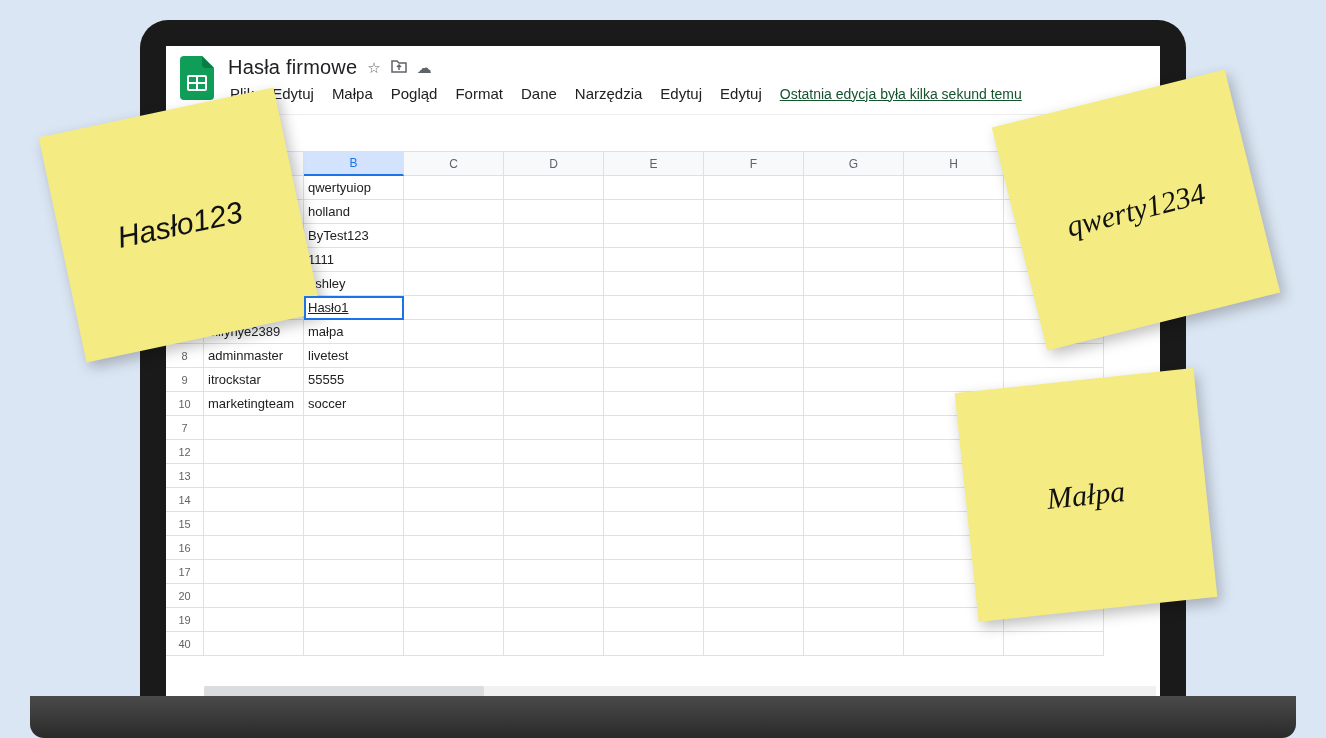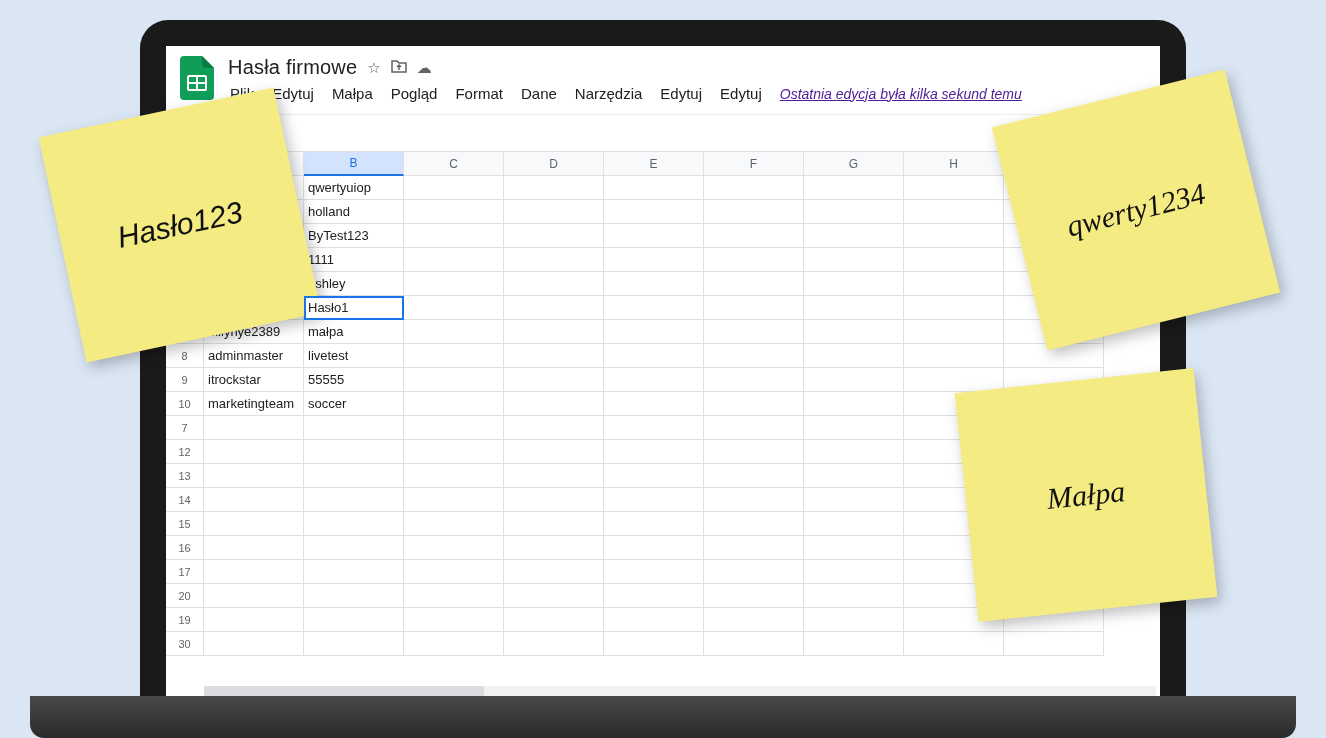--- a/index.html
+++ b/index.html
@@ -56,7 +56,7 @@
 
   .menus { display:flex; gap:18px; padding:6px 2px 8px 2px; font-size:15px; color:#202124; align-items:center; flex-wrap:wrap;}
   .menus .menu-item { cursor:pointer; }
-  .last-edit { color:#4c1d95; text-decoration: underline; cursor:pointer; font-size:14px;font-style:italic;}
+  .last-edit { color:#14532d; text-decoration: underline; cursor:pointer; font-size:14px;}
 
   .toolbar-strip { height:38px; border-top:1px solid #eee; border-bottom:1px solid #e0e0e0; }
 

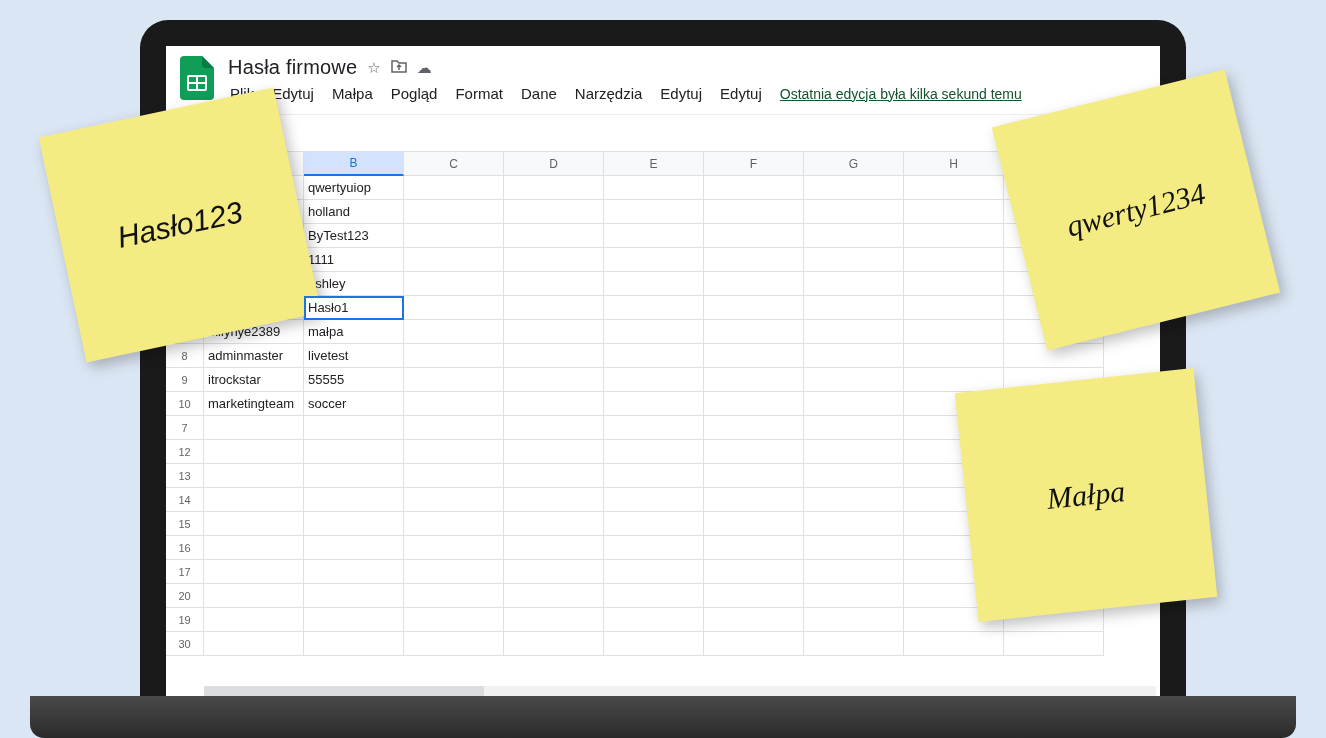--- a/index.html
+++ b/index.html
@@ -74,7 +74,7 @@
   .ch { height:24px; background:#f8f9fa; border:1px solid #e0e0e0; border-top:none; border-left:none; font-size:12px; color:#5f6368; display:flex; align-items:center; justify-content:center;}
   .ch.selected { background:#d3e3fd; color:#1a73e8; border-bottom:2px solid #1a73e8;}
   .cell { height:24px; border:1px solid #e0e0e0; border-top:none; border-left:none; font-size:13px; color:#202124; padding:0 4px; display:flex; align-items:center; overflow:hidden; white-space:nowrap;}
-  .cell.active { outline:2px solid #1a73e8; outline-offset:-2px; z-index:2; position:relative; background:#fff;}
+  .cell.active { outline:2px solid #1a73e8; outline-offset:-2px; z-index:2; position:relative; background:#fff;text-decoration:underline;}
 
   .hscroll-track { position:absolute; bottom:2px; left:38px; right:4px; height:12px; background:#f1f1f1; }
   .hscroll-thumb { position:absolute; left:0; top:0; height:100%; width:280px; background:#dadce0; border-radius:2px;}

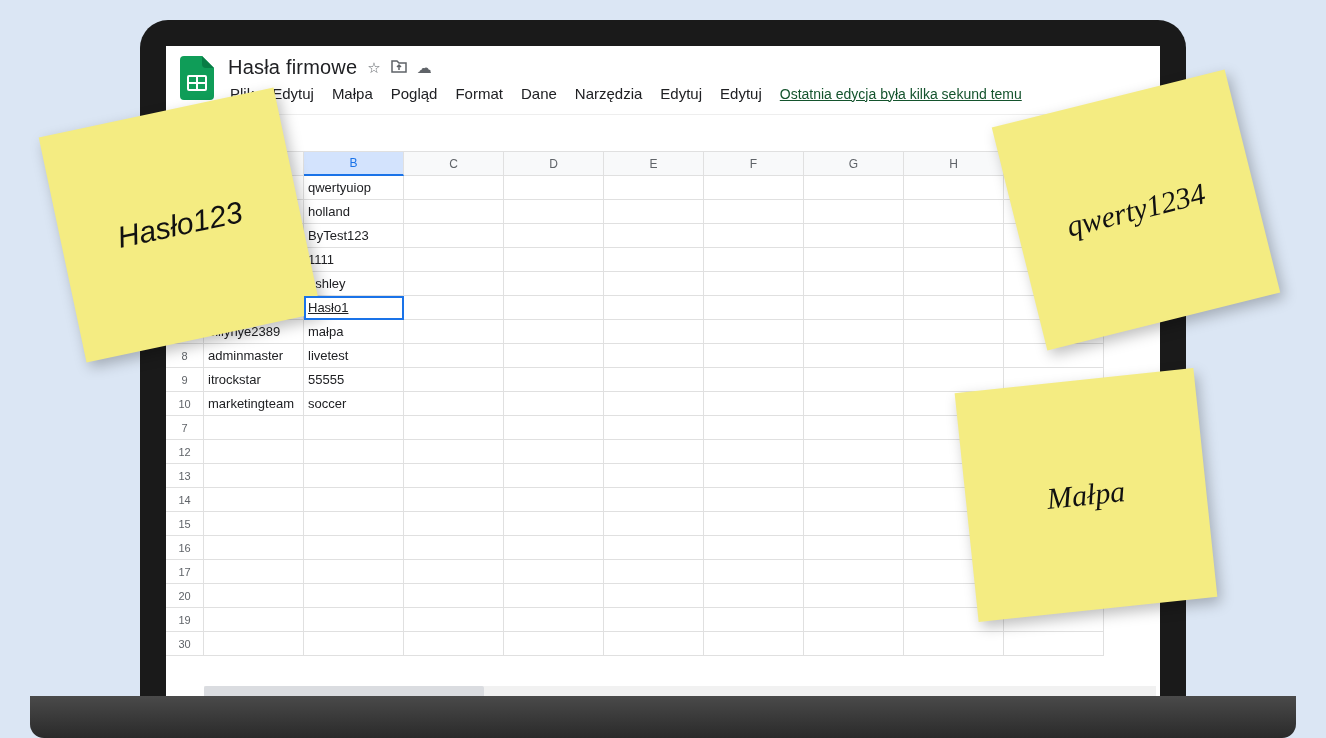--- a/index.html
+++ b/index.html
@@ -168,7 +168,7 @@
           <div class="rn">17</div>
           <div class="rn">20</div>
           <div class="rn">19</div>
-          <div class="rn">30</div>
+          <div class="rn">40</div>
         </div>
       <div class="cols" id="cols">
           <div class="col colA">

